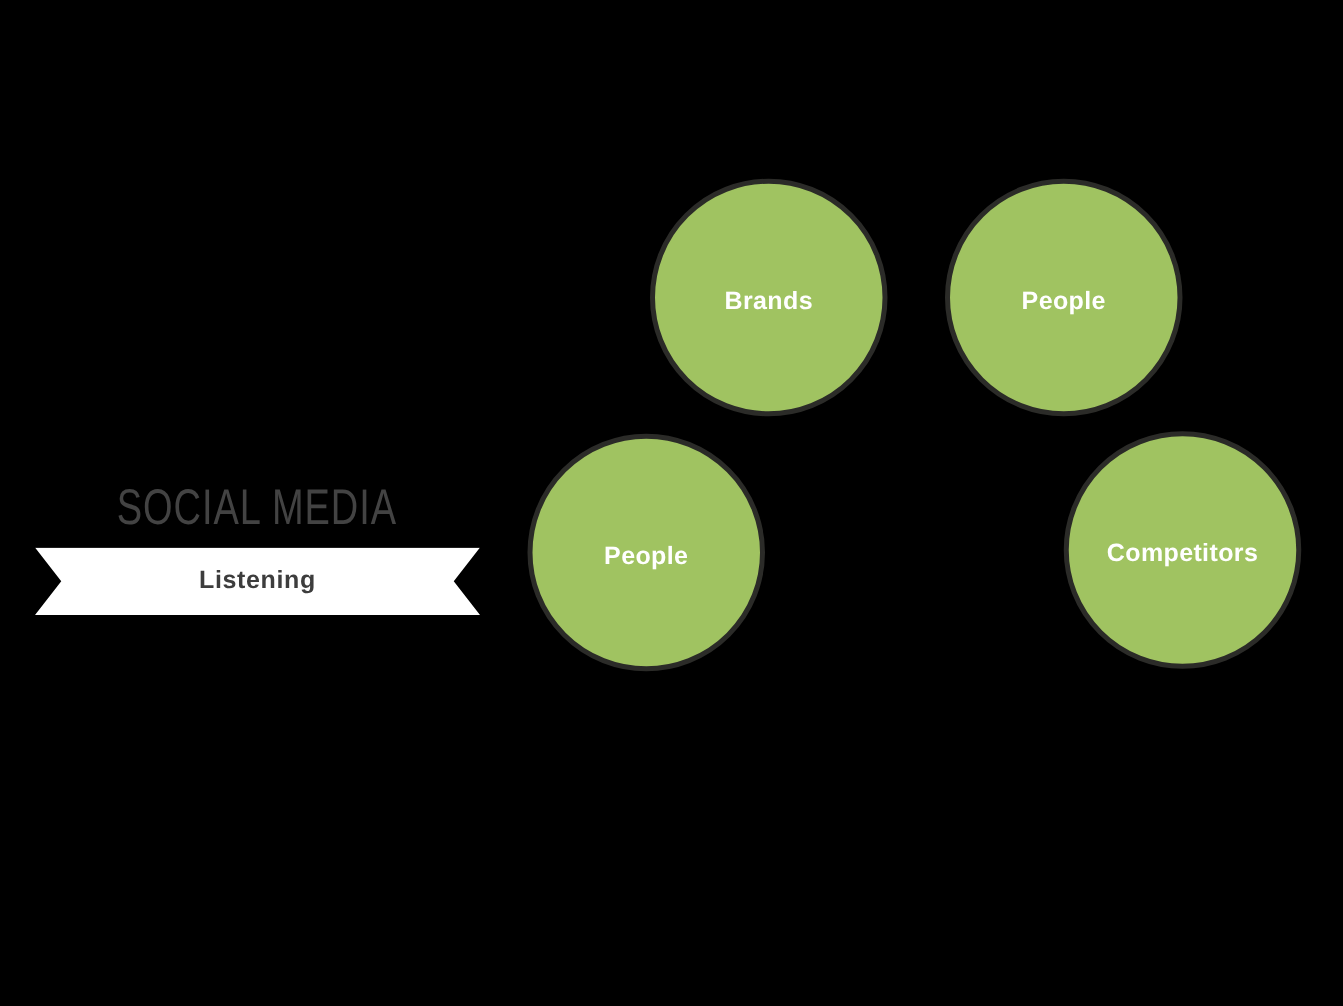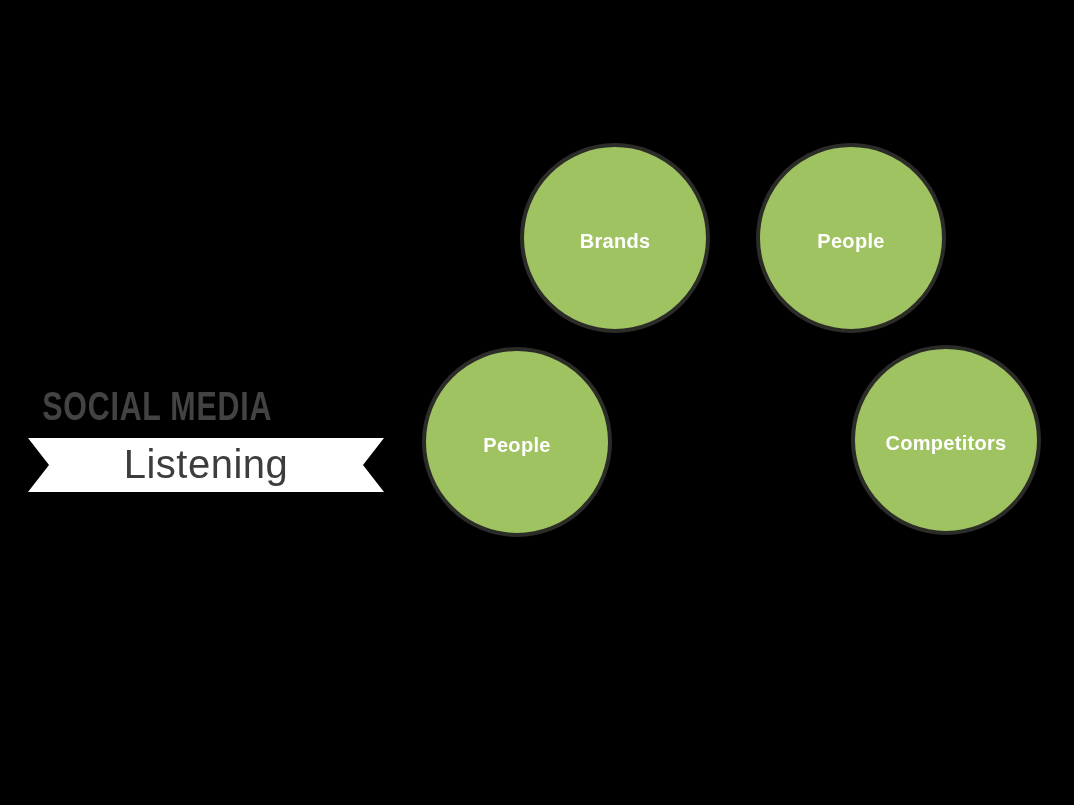--- a/index.html
+++ b/index.html
@@ -30,9 +30,10 @@
     left: 6px;
     top: 384px;
     width: 400px;
+    text-align: center;
     color: var(--heading-gray);
     font-size: 40px;
-    font-weight: bold;
+    font-weight: normal;
     line-height: 44px;
     white-space: nowrap;
   }

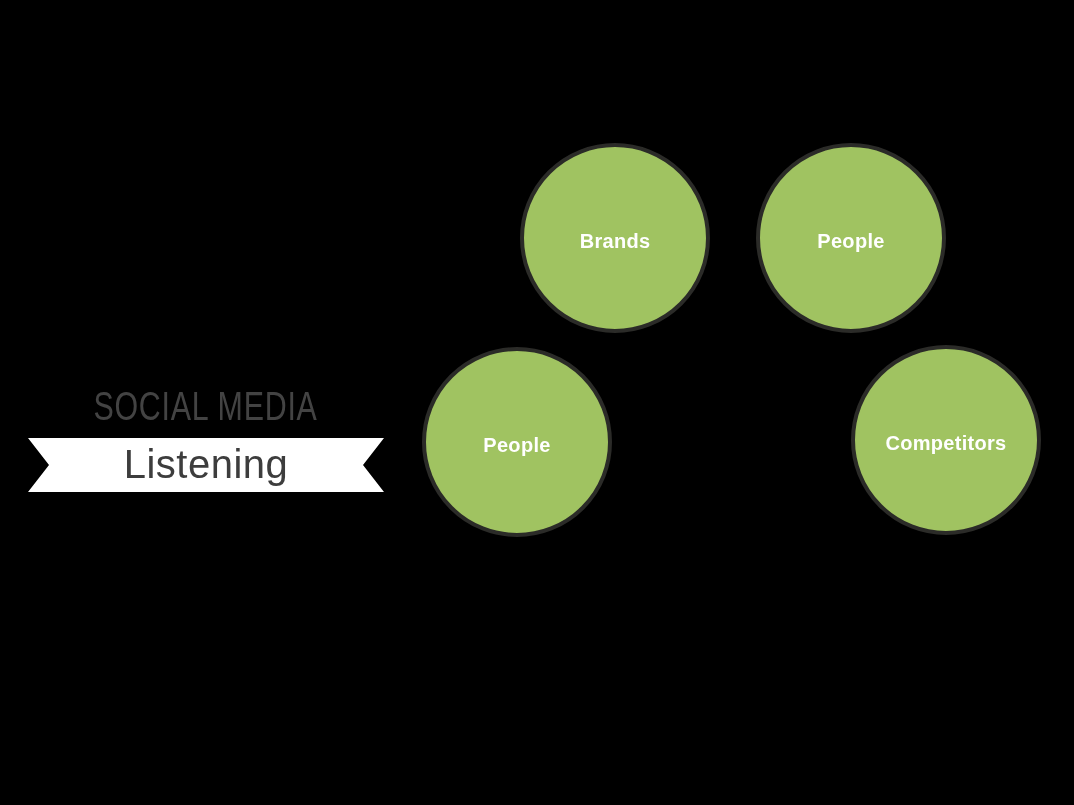--- a/index.html
+++ b/index.html
@@ -57,8 +57,8 @@
   }
   .ribbon-label {
     color: var(--ribbon-text);
-    font-size: 40px;
-    font-weight: normal;
+    font-size: 20px;
+    font-weight: bold;
     letter-spacing: 0.5px;
     line-height: 1;
     padding-bottom: 2px;

